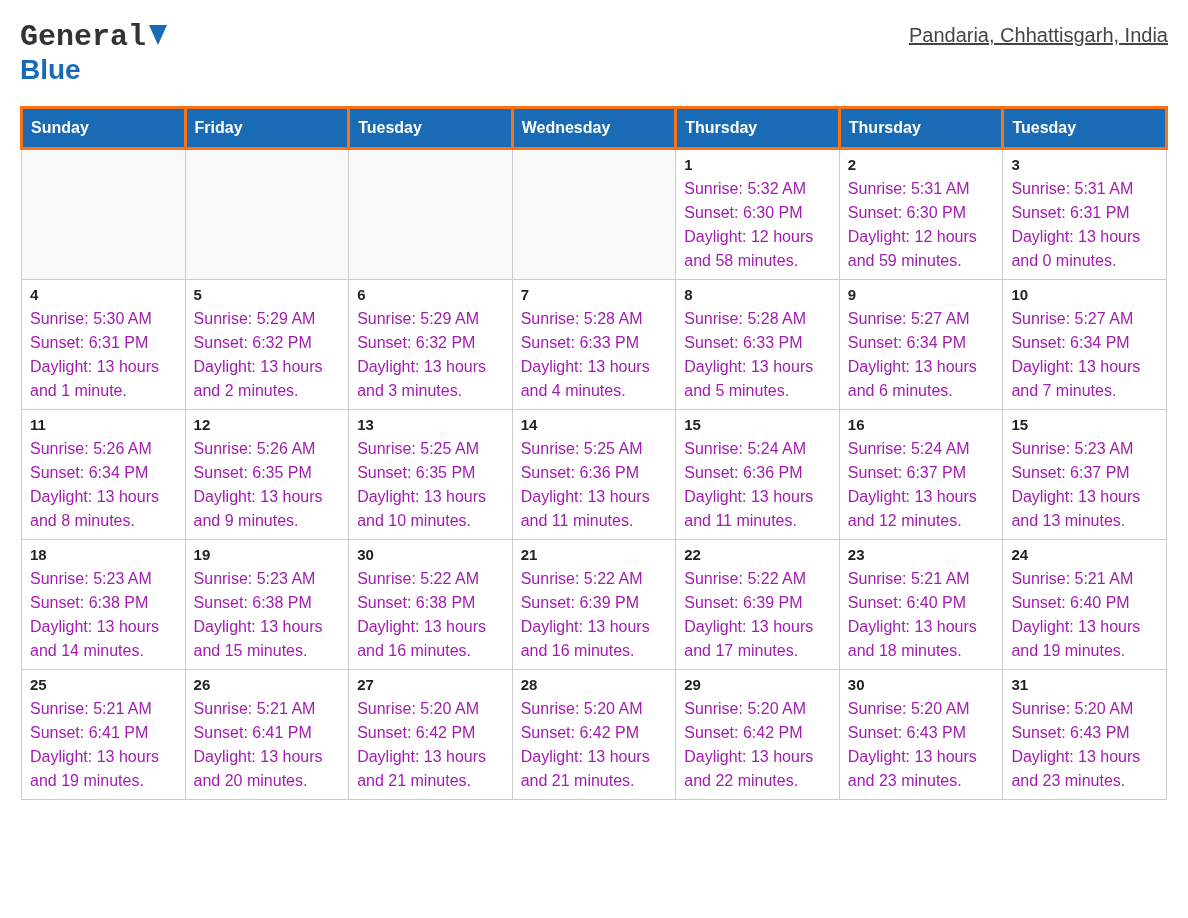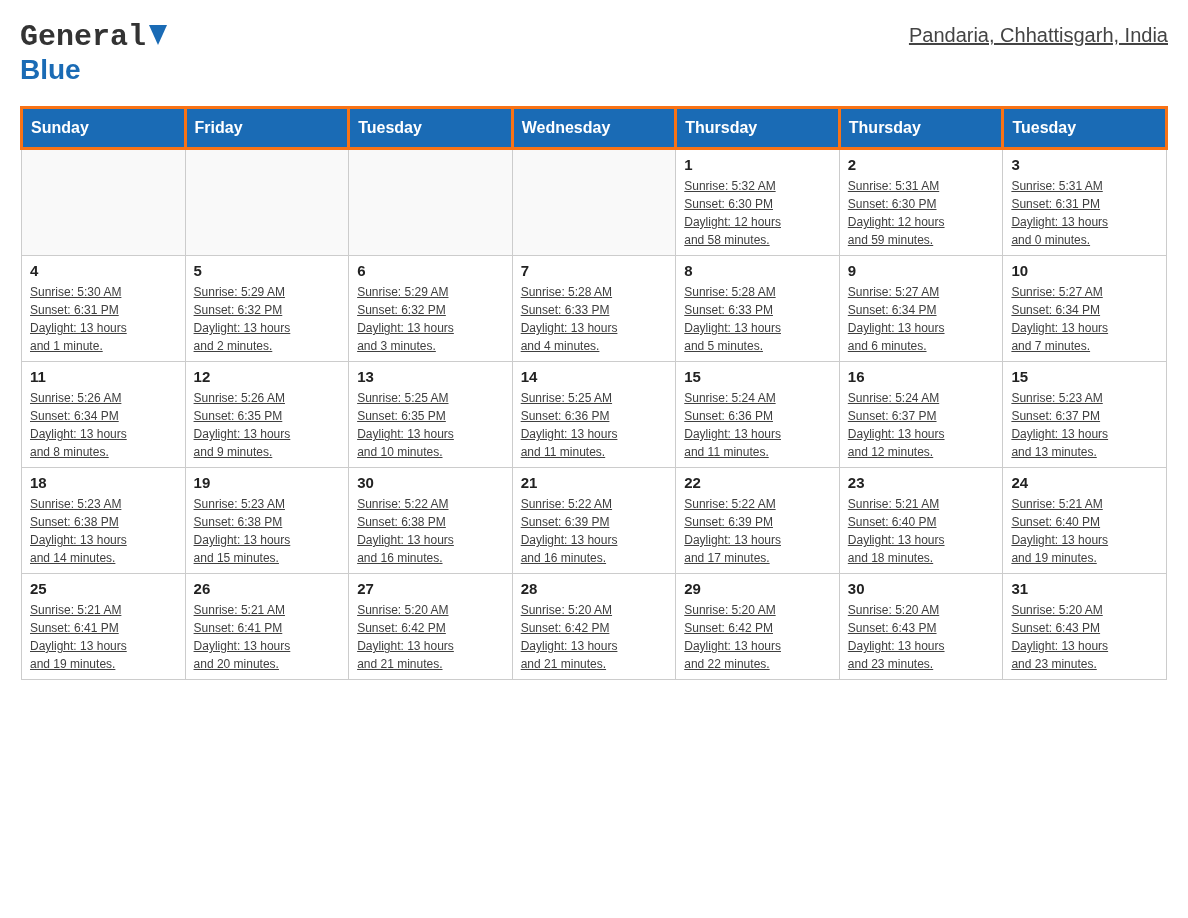--- a/index.html
+++ b/index.html
@@ -72,10 +72,9 @@
       display: block;
     }
     .day-info {
-      font-size: 12px;
-      color: #404040;
+      font-size: 16px;
+      color: #a21caf;
       line-height: 1.5;
-      text-decoration: underline;
     }
     .empty-cell {
       background: #f9f9f9;

